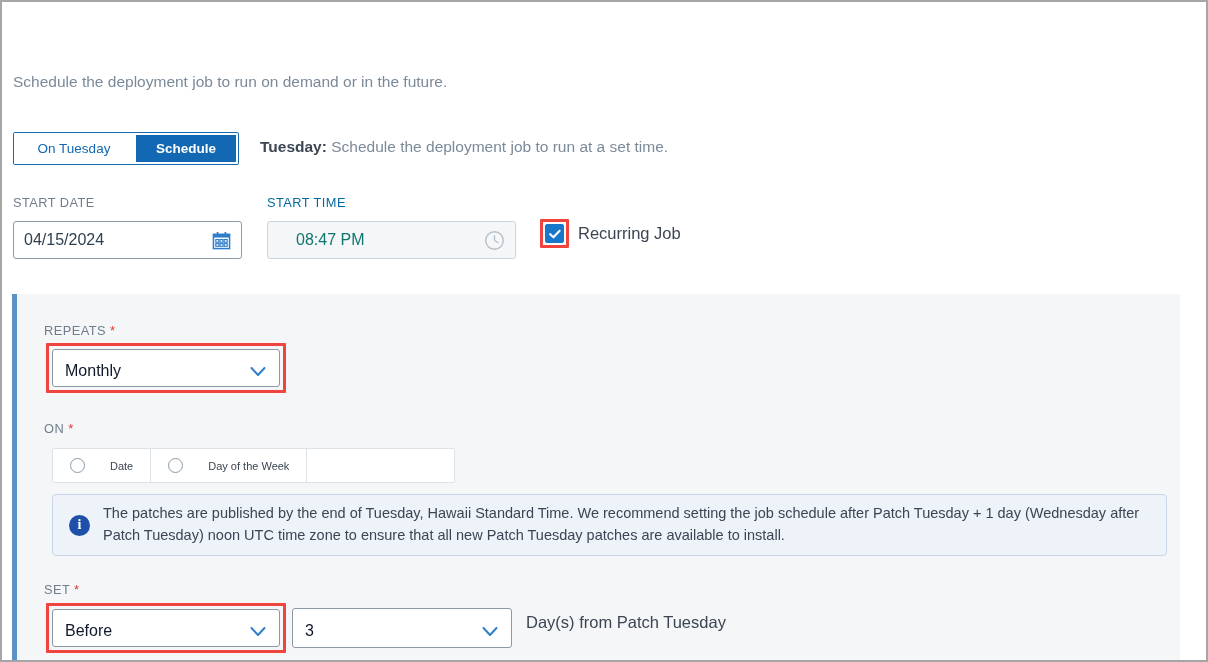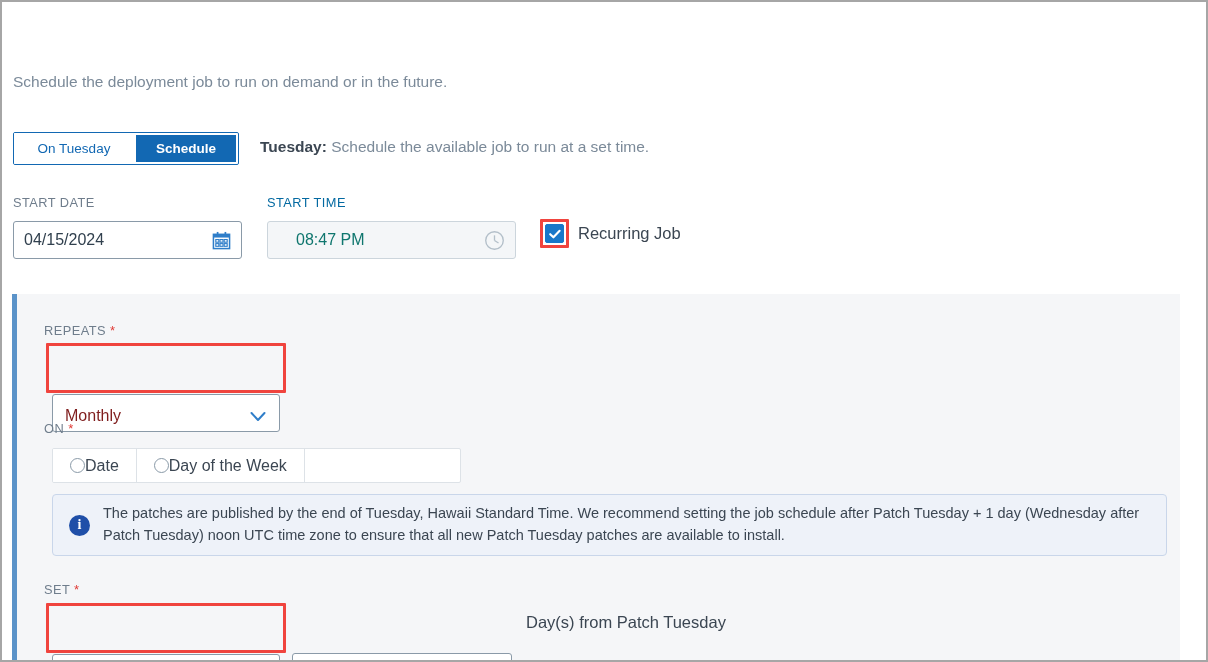--- a/index.html
+++ b/index.html
@@ -284,7 +284,7 @@
   </div>
   <div class="seg-desc">
     <b>Tuesday:</b>
-    <span>Schedule the available job to run at a set time.</span>
+    <span>Schedule the deployment job to run at a set time.</span>
   </div>
 
   <div class="field-label lbl-start-date">START DATE</div>

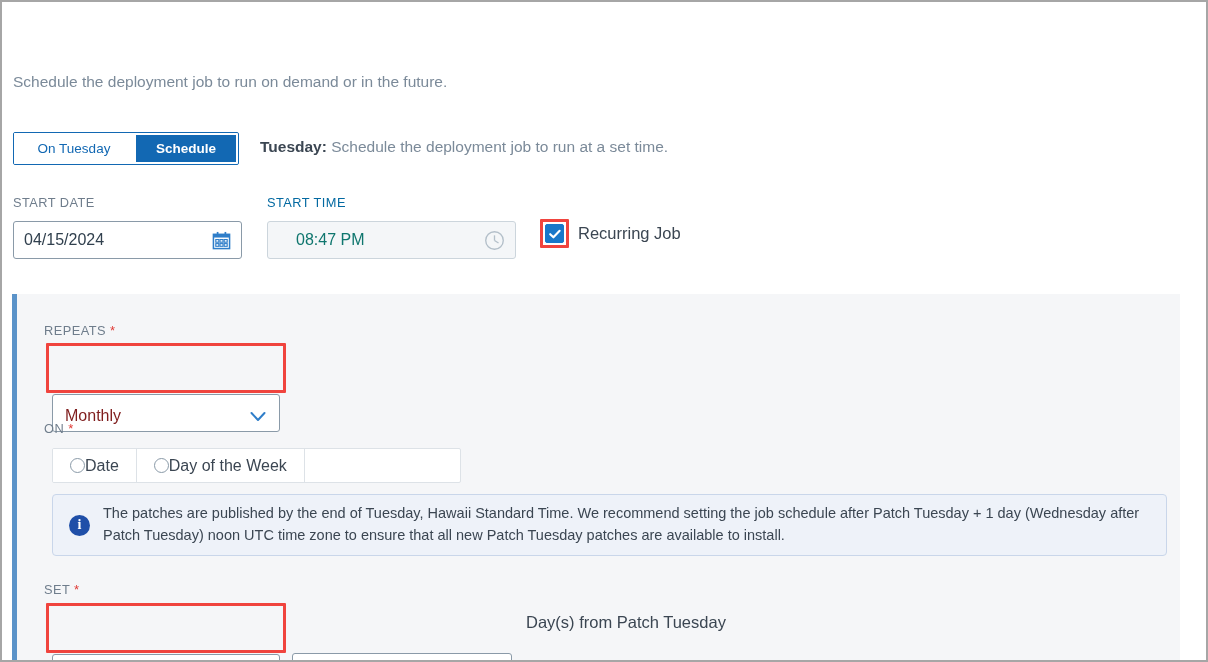--- a/index.html
+++ b/index.html
@@ -179,9 +179,8 @@
     display: flex; align-items: center;
     padding: 5px 10px 0 12px;
     font-size: 16px;
-    color: #7f1d1d;
+    color: #0f172a;
     cursor: pointer;
-    margin-top: 45px;
   }
   .select .sv { flex: 1; white-space: nowrap; }
   .chev { width: 22px; height: 22px; flex: 0 0 auto; }

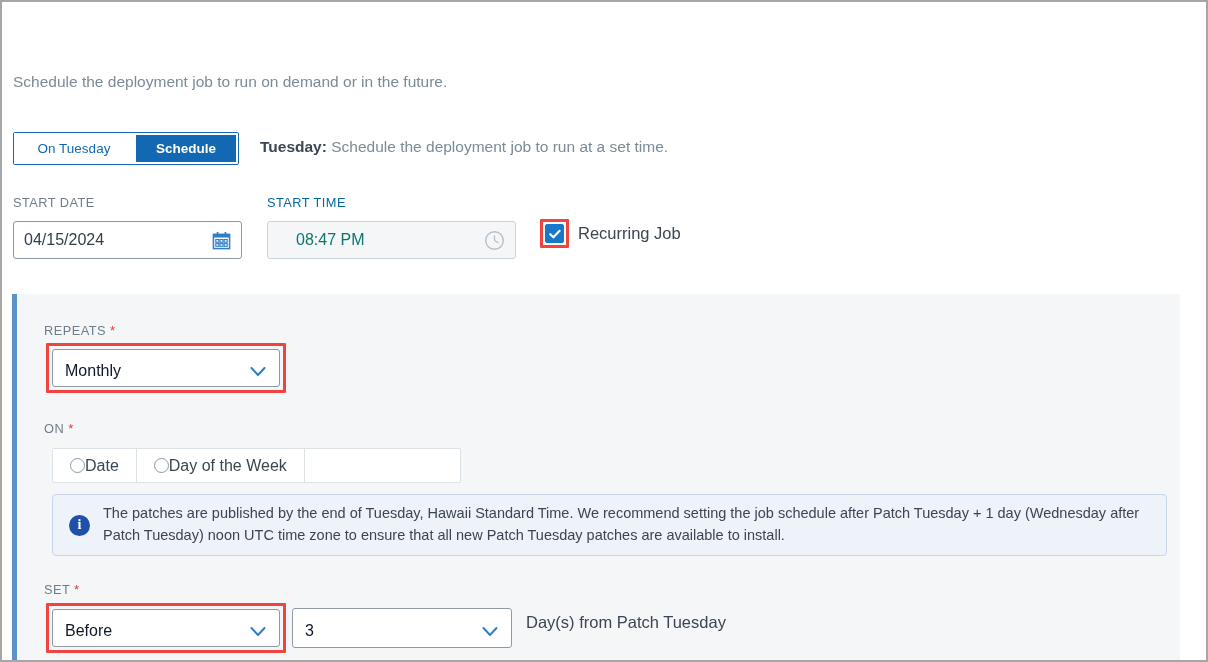--- a/index.html
+++ b/index.html
@@ -212,11 +212,11 @@
   }
   .radio-opt {
     display: flex; align-items: center;
-    gap: 0;
+    gap: 25px;
     padding: 0 17px;
     height: 100%;
     border-right: 1px solid #dde2e7;
-    font-size: 16px;
+    font-size: 11px;
     color: #3b4652;
     cursor: pointer;
     white-space: nowrap;

